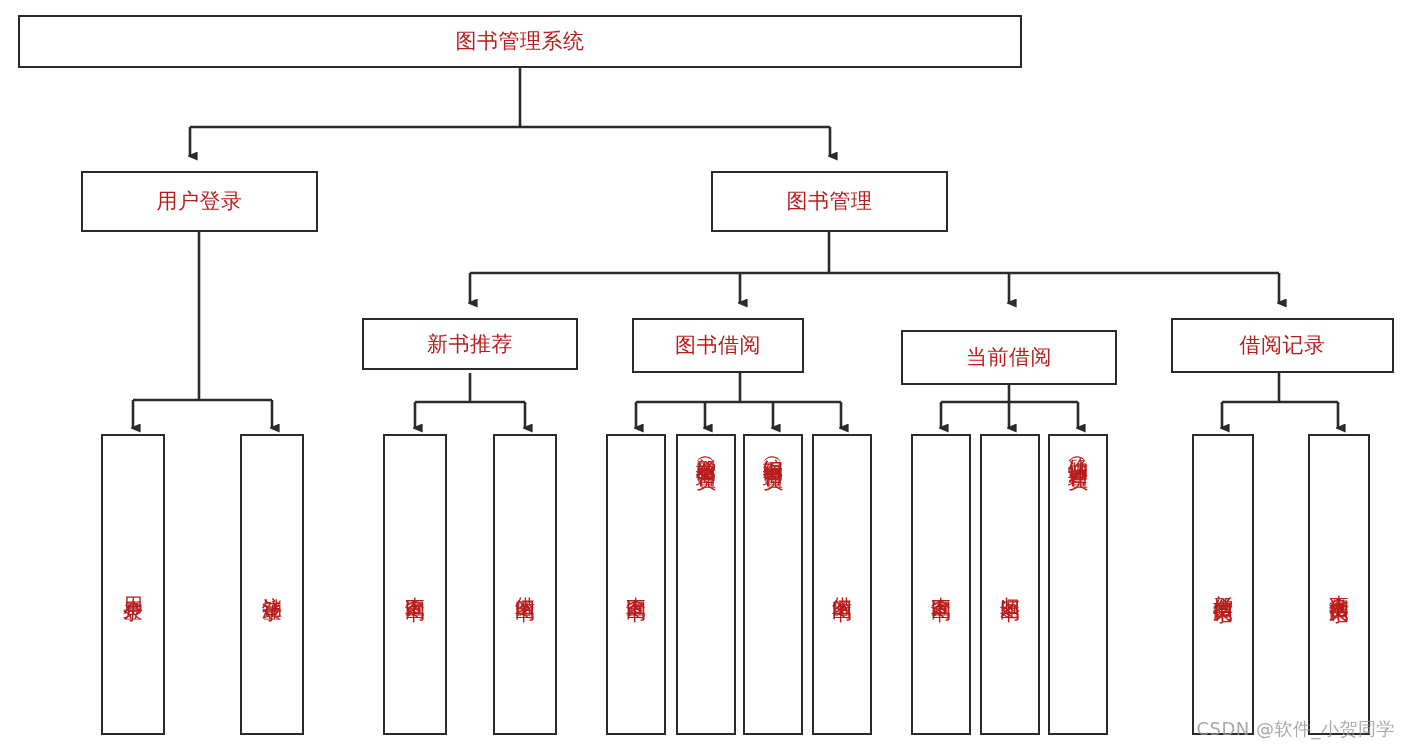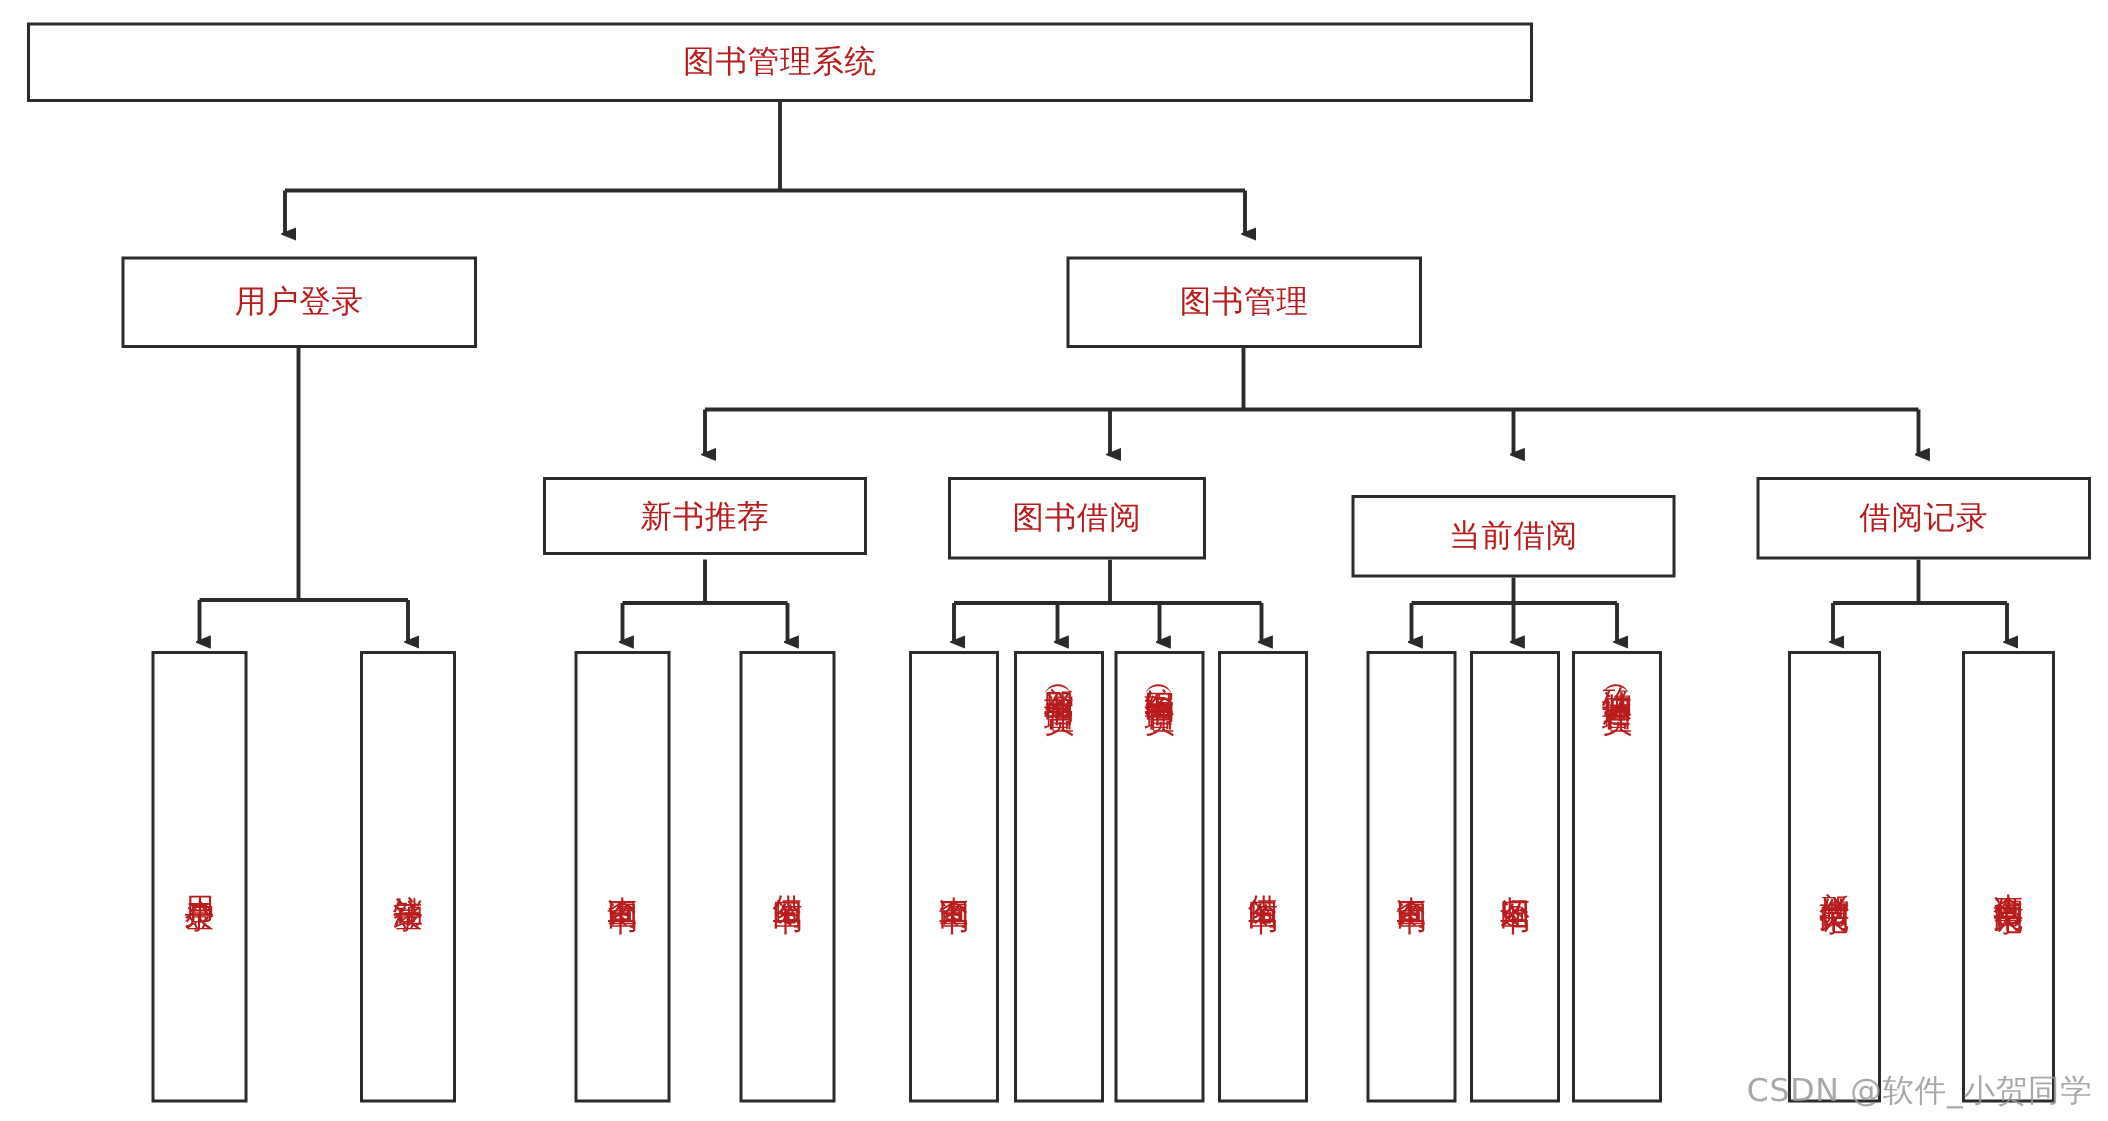--- a/index.html
+++ b/index.html
@@ -63,7 +63,7 @@
     position: absolute;
     right: 10px;
     bottom: 6px;
-    font-size: 21px;
+    font-size: 18px;
     color: #9a9a9a;
     opacity: 0.85;
     white-space: nowrap;

